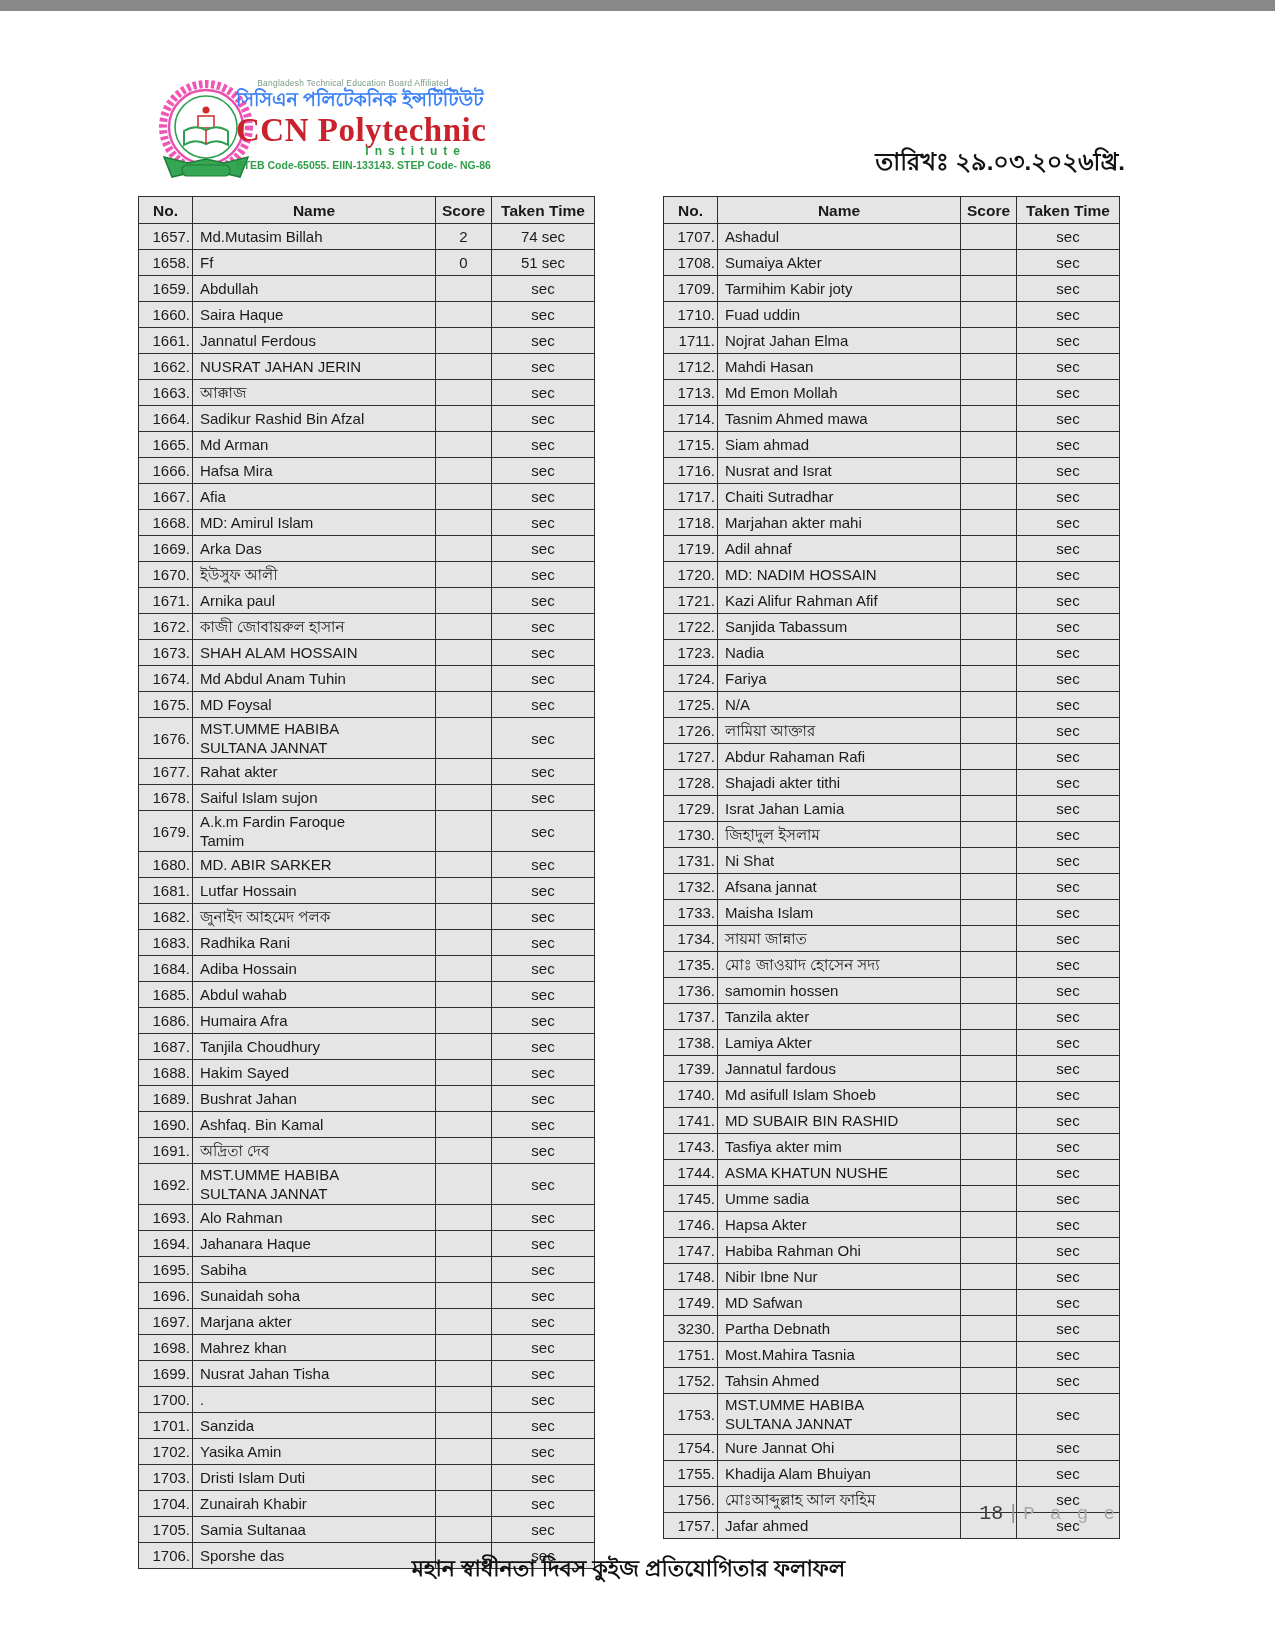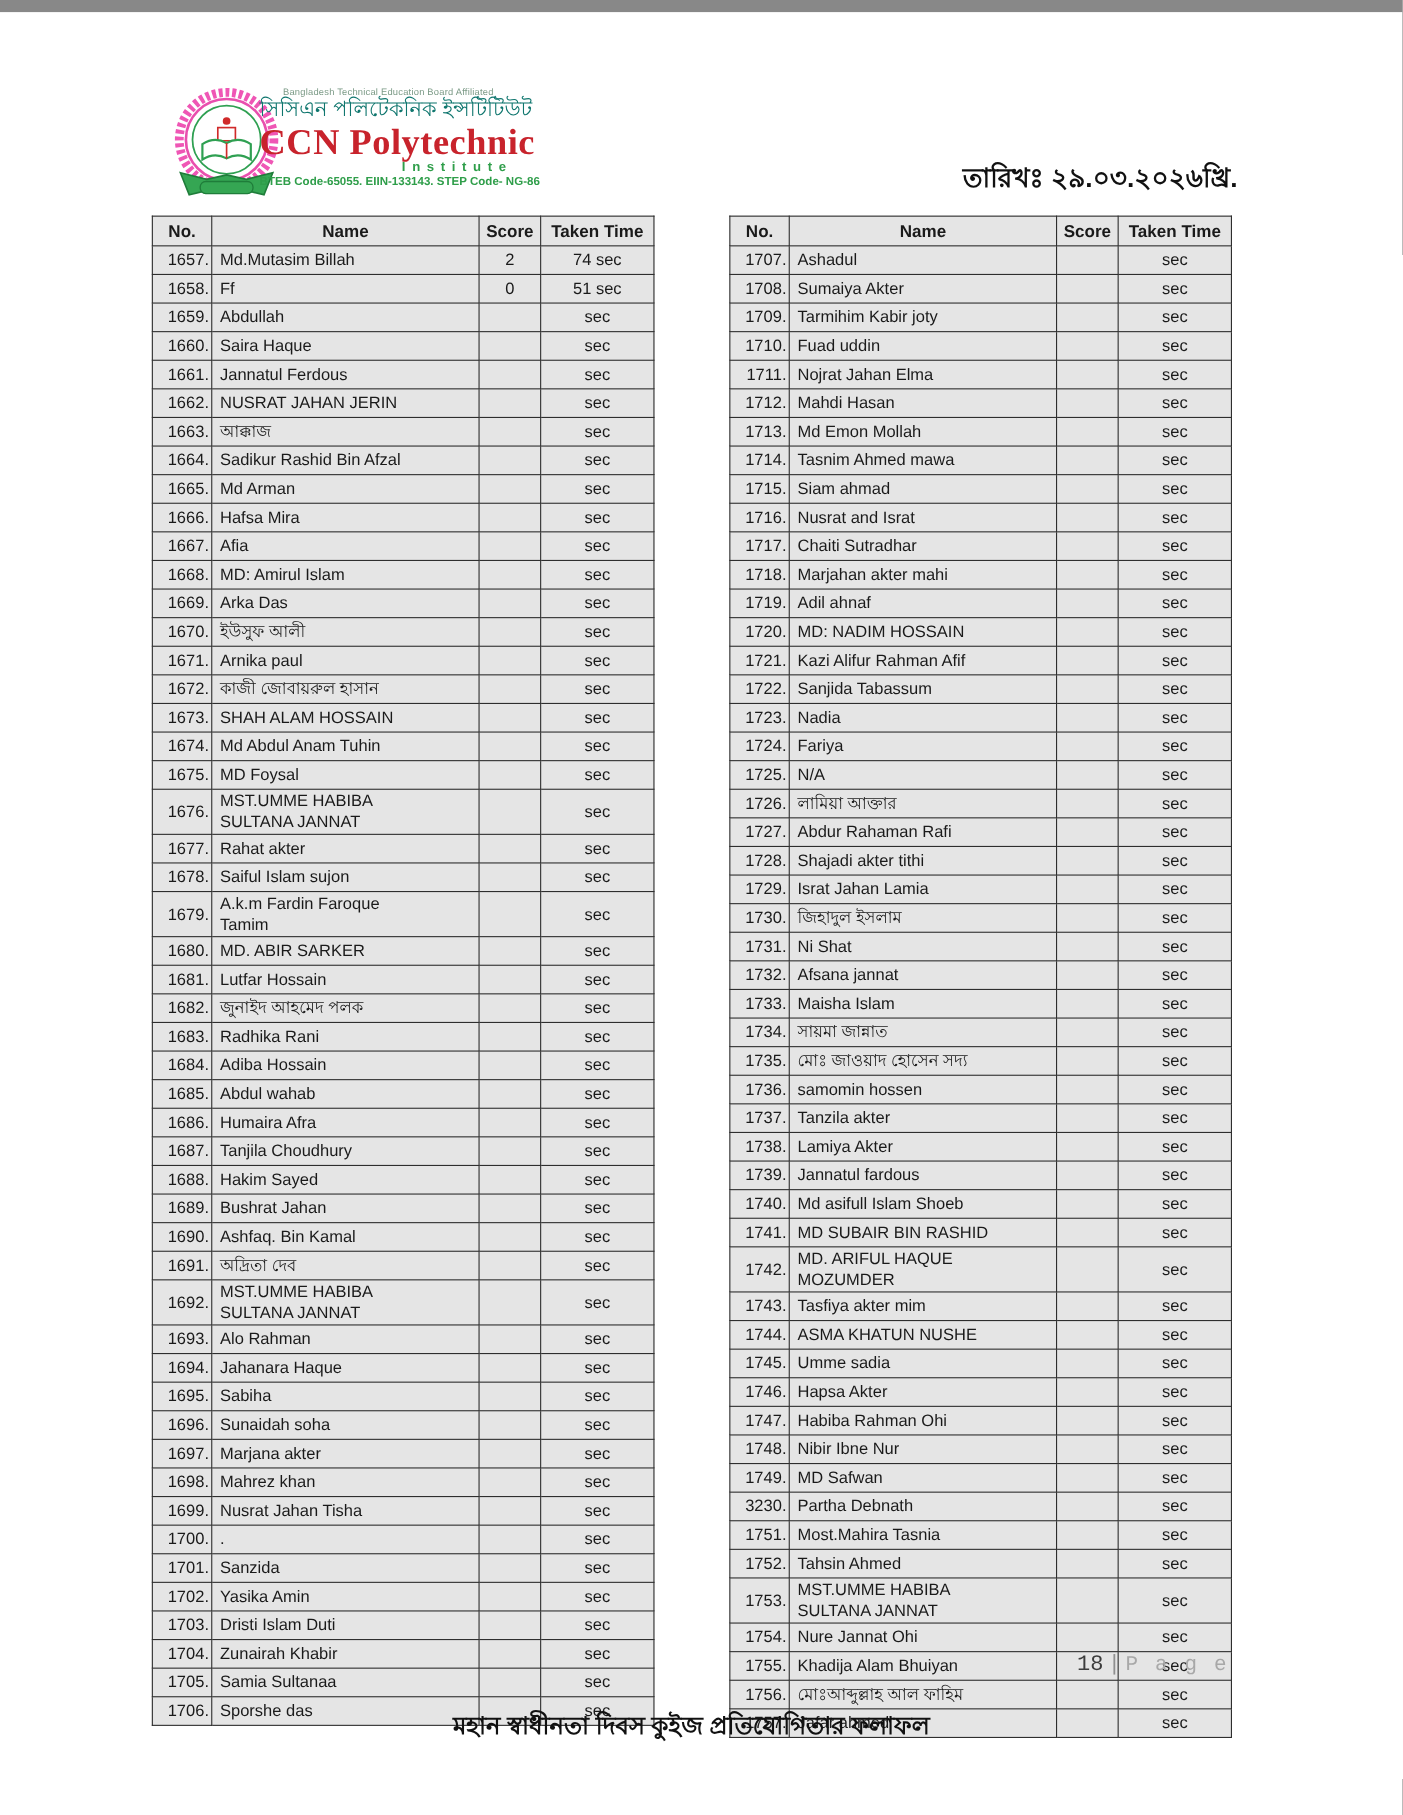--- a/index.html
+++ b/index.html
@@ -10,7 +10,7 @@
   .logo{position:absolute;left:146px;top:66px;width:120px;height:118px;}
   .brand{position:absolute;left:236px;top:68px;width:234px;text-align:center;line-height:1.1;}
   .affil{font-size:8.5px;color:#7b9a86;letter-spacing:.2px;white-space:nowrap;}
-  .inst-bn{font-size:19px;font-weight:normal;color:#0f766e;white-space:nowrap;margin-top:2px;}
+  .inst-bn{font-size:19px;font-weight:bold;color:#3b82f6;white-space:nowrap;margin-top:2px;}
   .inst-en{font-family:"Liberation Serif",serif;font-size:33px;font-weight:bold;color:#c8232c;
            white-space:nowrap;margin-top:1px;letter-spacing:.5px;text-align:right;}
   .inst-sub{font-size:12px;font-weight:bold;color:#2f9e4a;letter-spacing:6px;text-align:right;

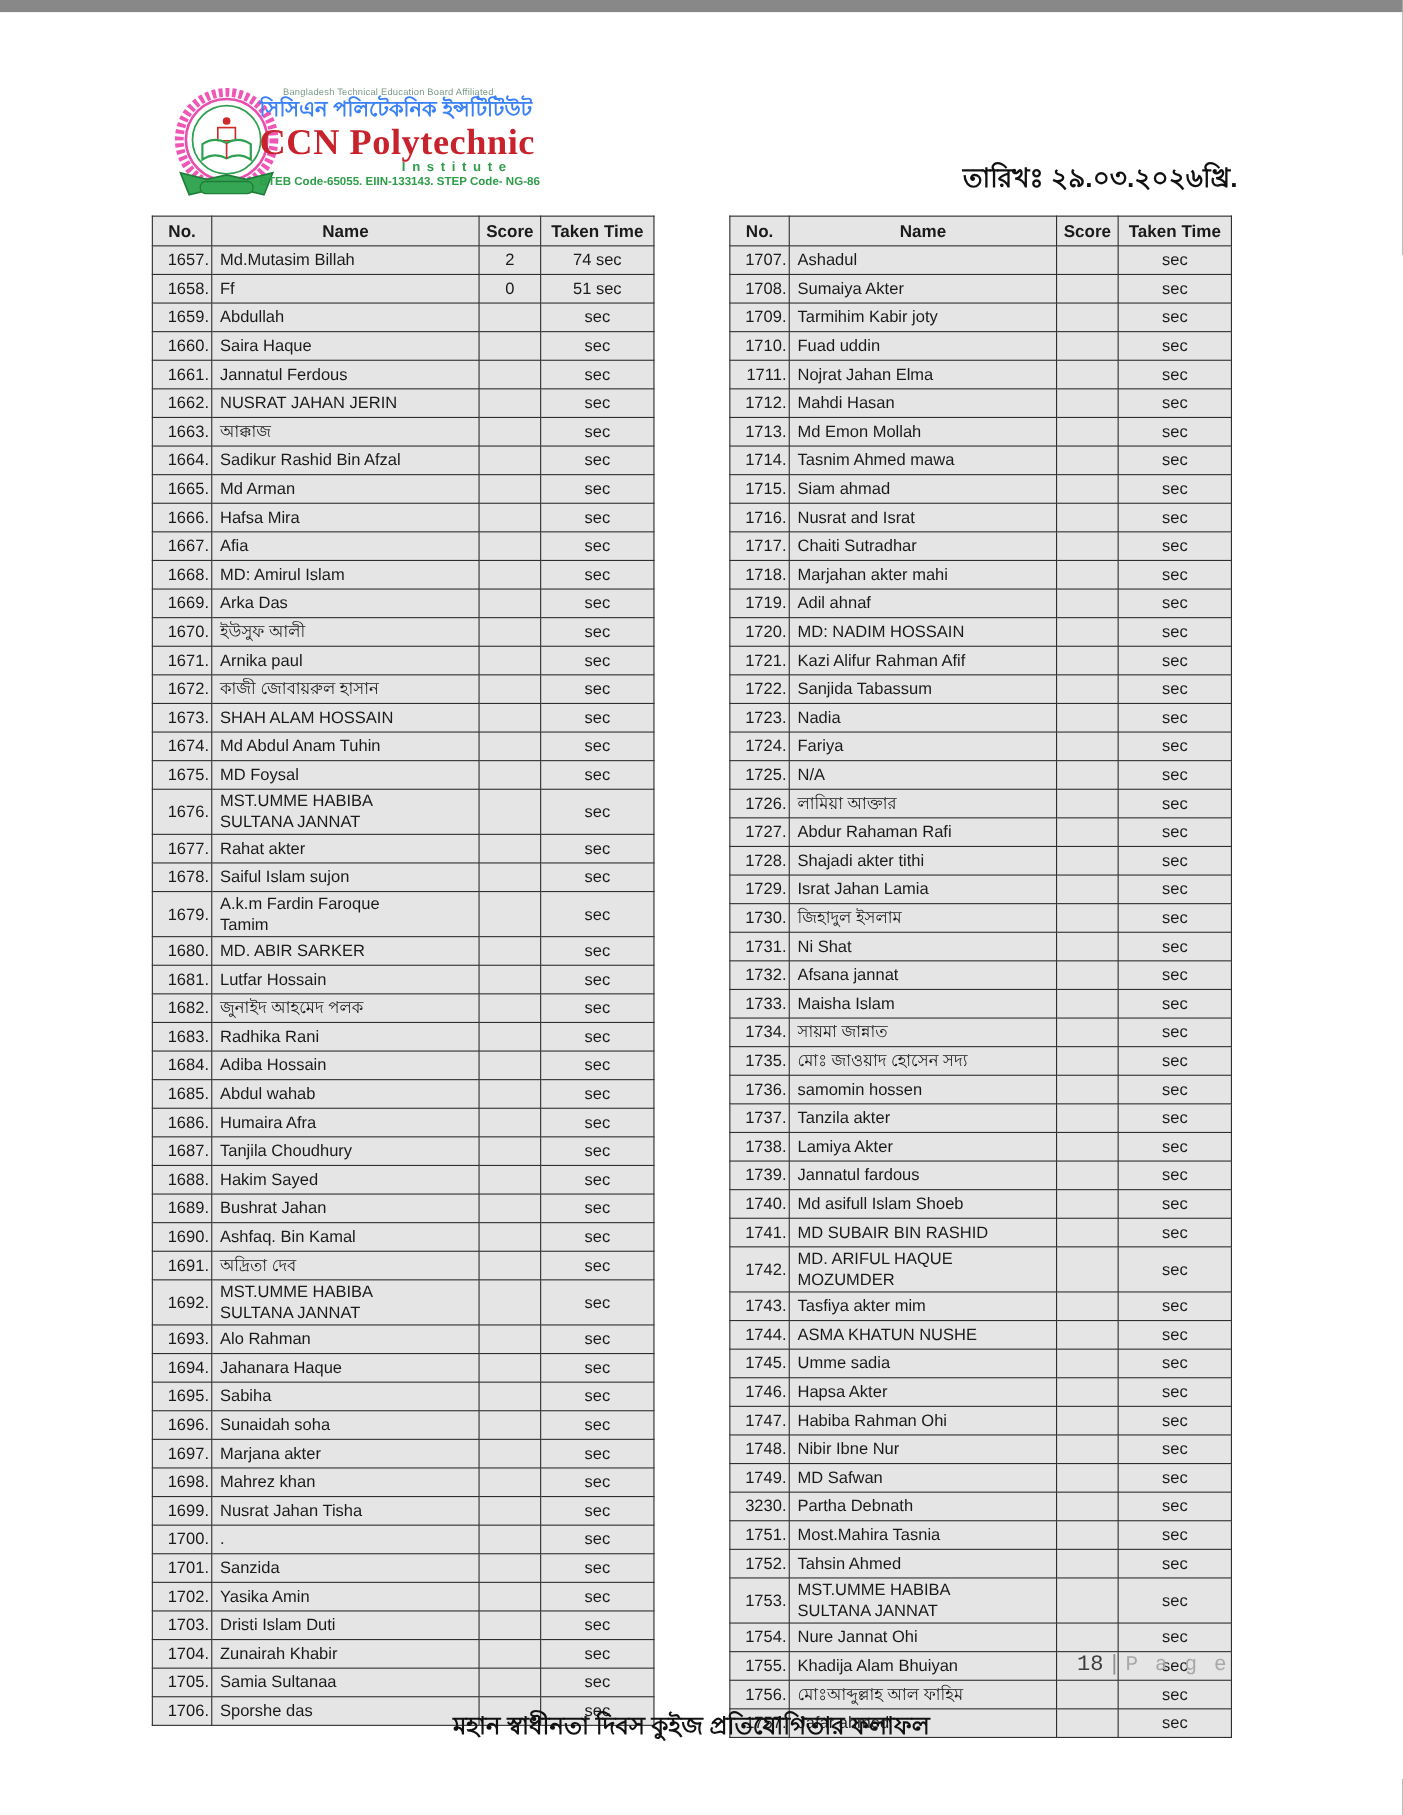--- a/index.html
+++ b/index.html
@@ -622,13 +622,6 @@
           <td class="time">sec</td>
         </tr>
         <tr>
-          <td class="no">1742.</td>
-          <td class="name">MD. ARIFUL HAQUE
-MOZUMDER</td>
-          <td class="score"></td>
-          <td class="time">sec</td>
-        </tr>
-        <tr>
           <td class="no">1743.</td>
           <td class="name">Tasfiya akter mim</td>
           <td class="score"></td>

